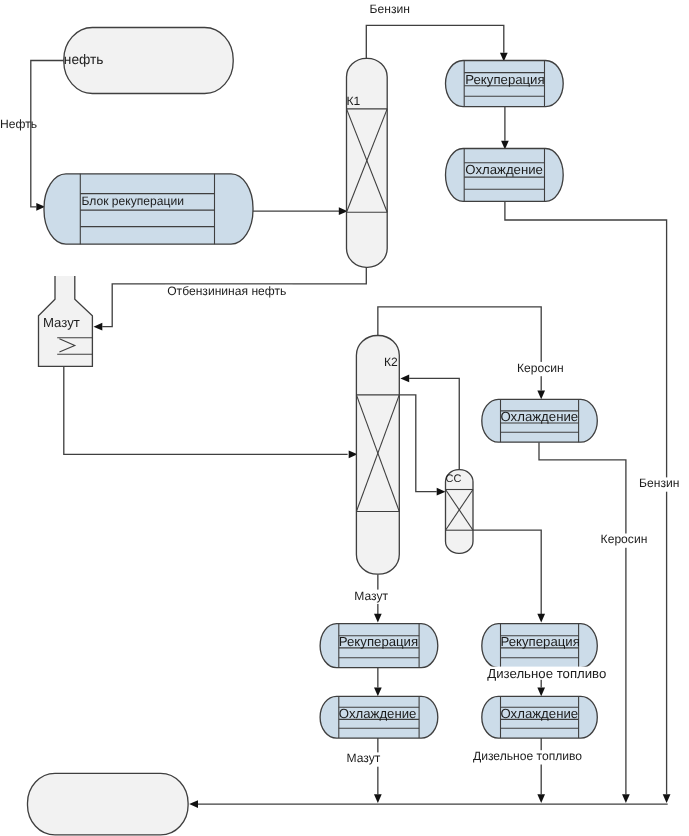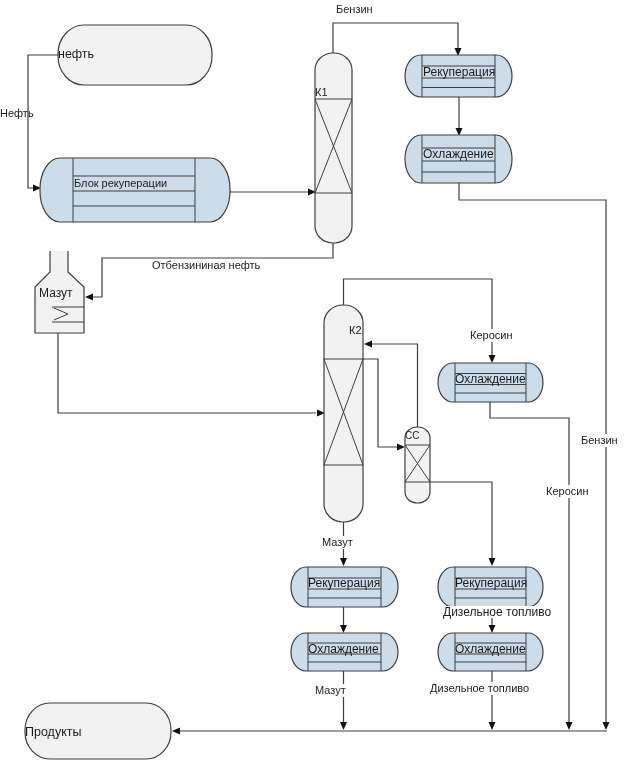--- a/index.html
+++ b/index.html
@@ -209,7 +209,6 @@
   <div class="lbl small" style="left:455px;top:643px;width:71px;">Охлаждение</div>
   <div class="lbl bgw" style="left:313px;top:684px;width:46px;">Мазут</div>
   <div class="lbl bgw" style="left:428px;top:682px;width:106px;">Дизельное топливо</div>
-  <div class="lbl big" style="left:25px;top:725px;width:146px;">Продукты</div>
 
 </div>
 

